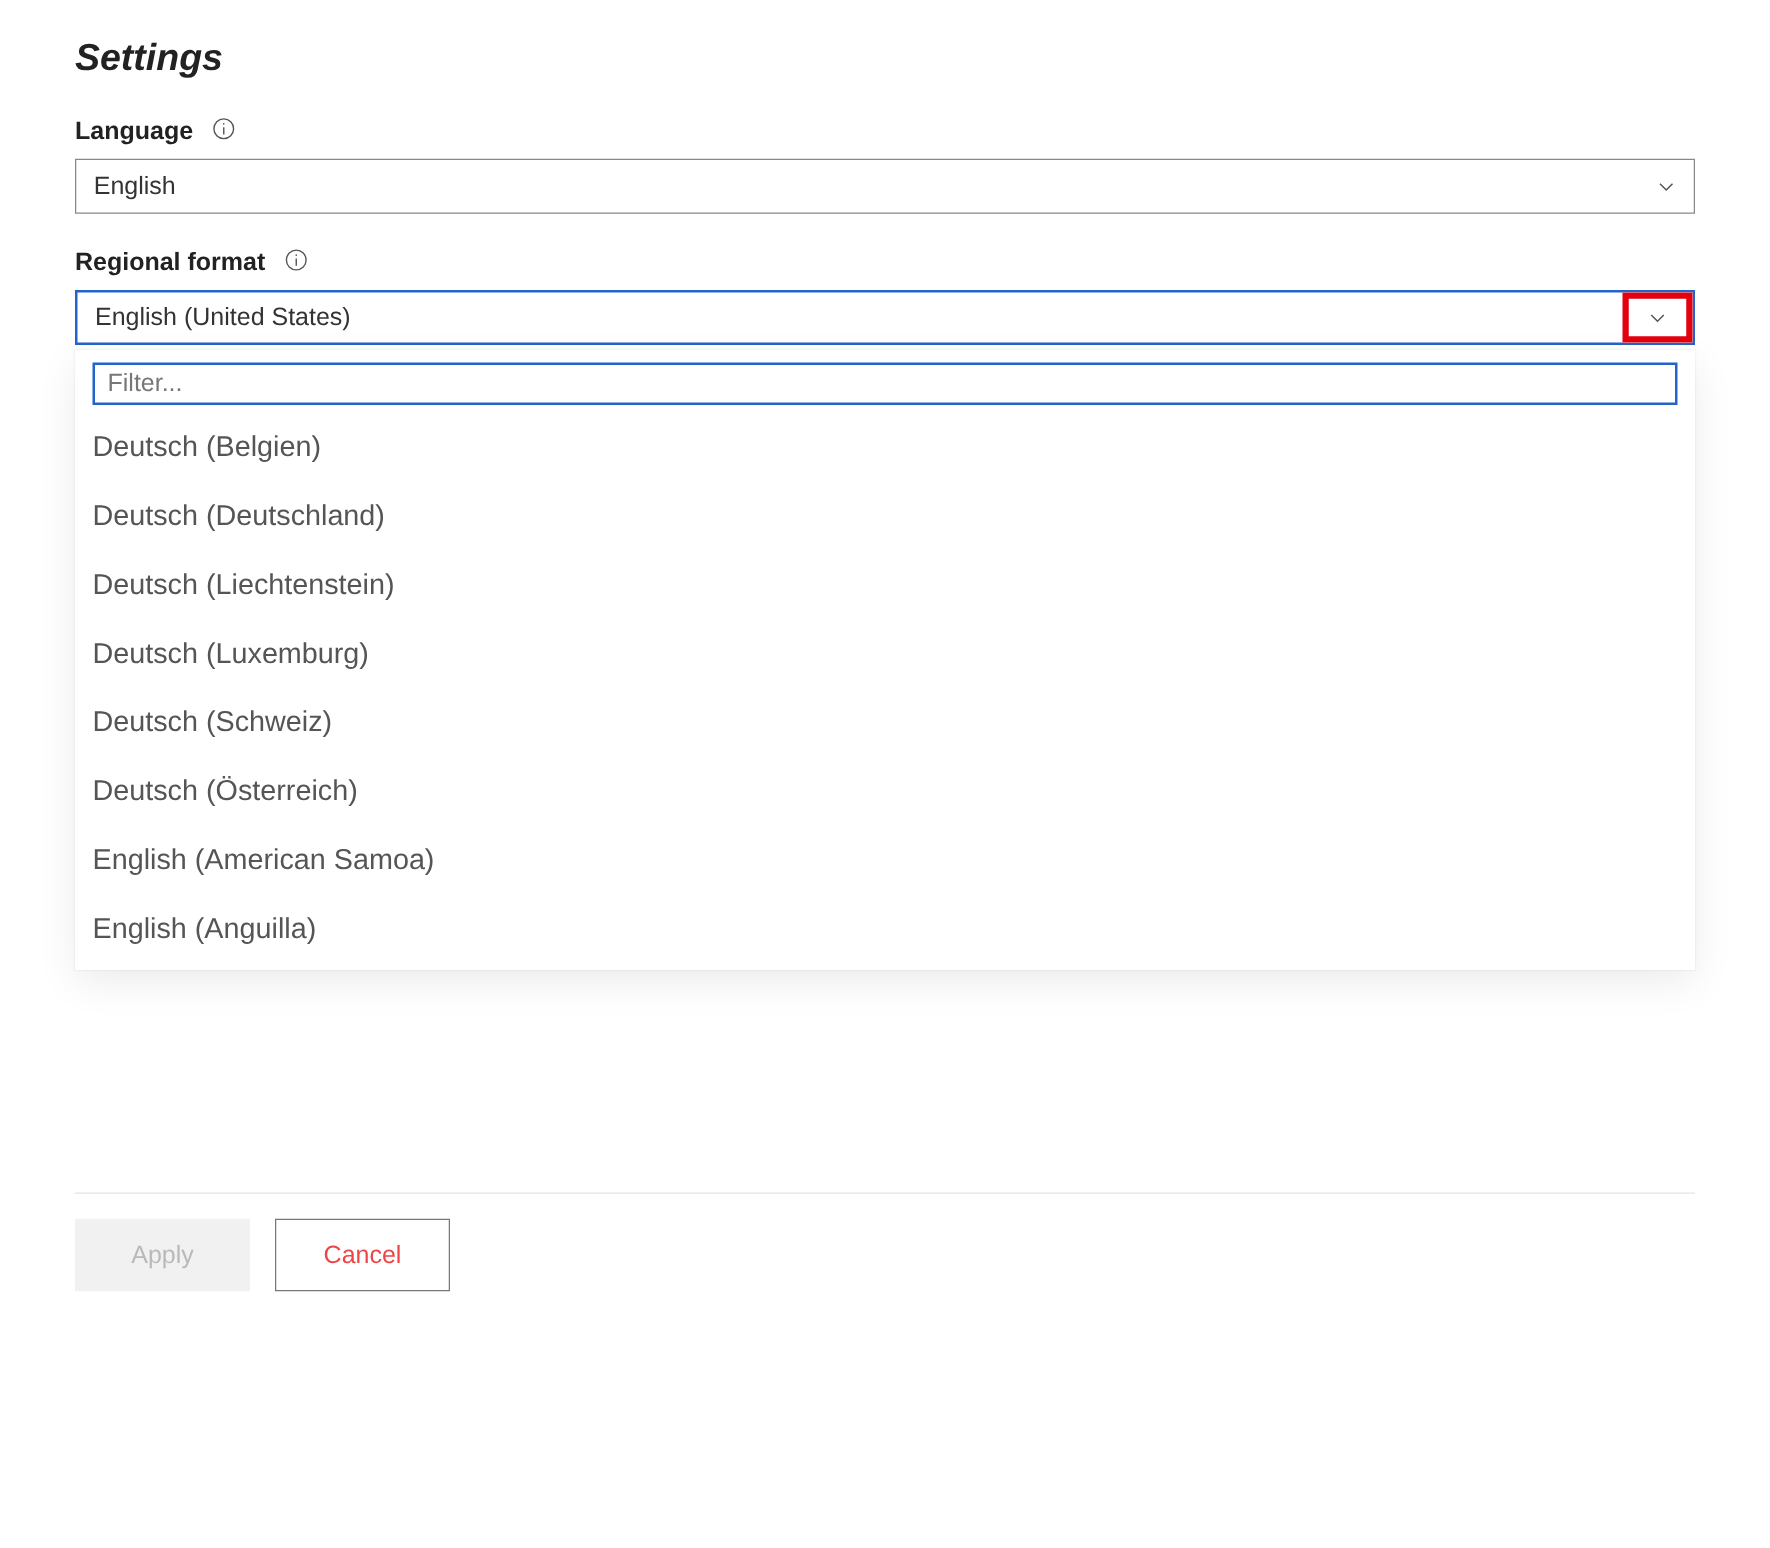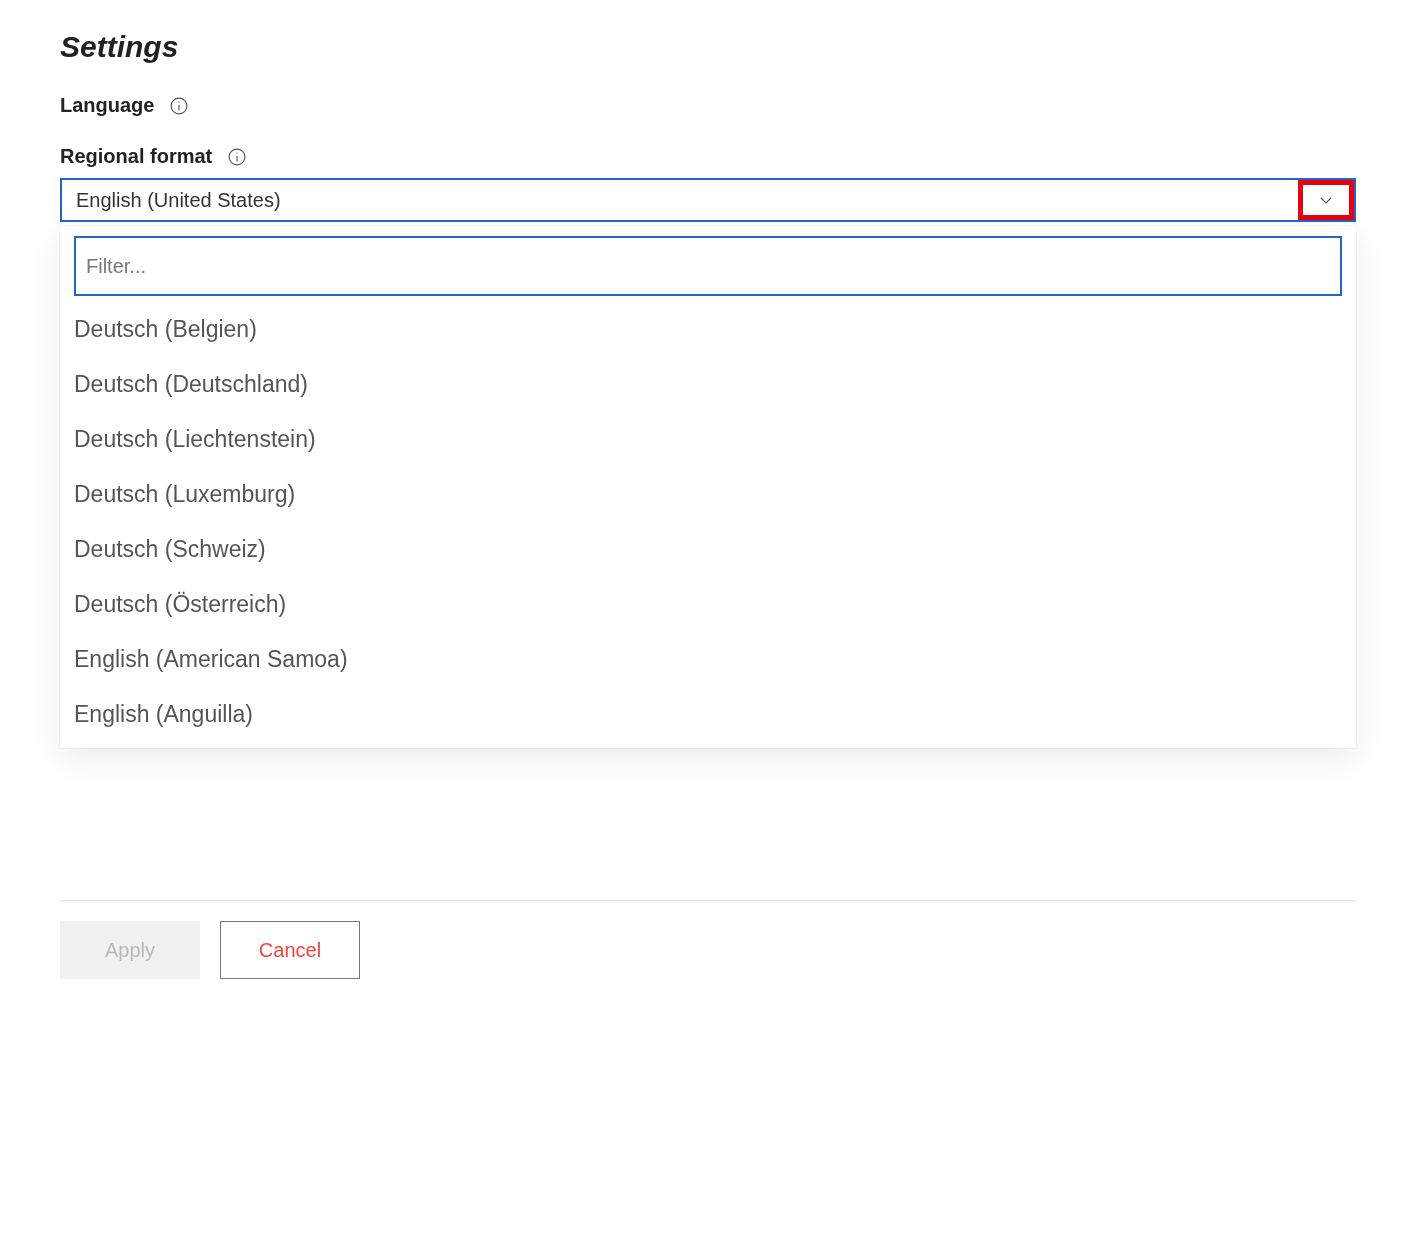--- a/index.html
+++ b/index.html
@@ -25,7 +25,7 @@
       color: #222;
       margin-bottom: 10px;
       display: flex;
-      align-items: center;
+      align-items: flex-start;
       gap: 16px;
     }
     .info-icon {

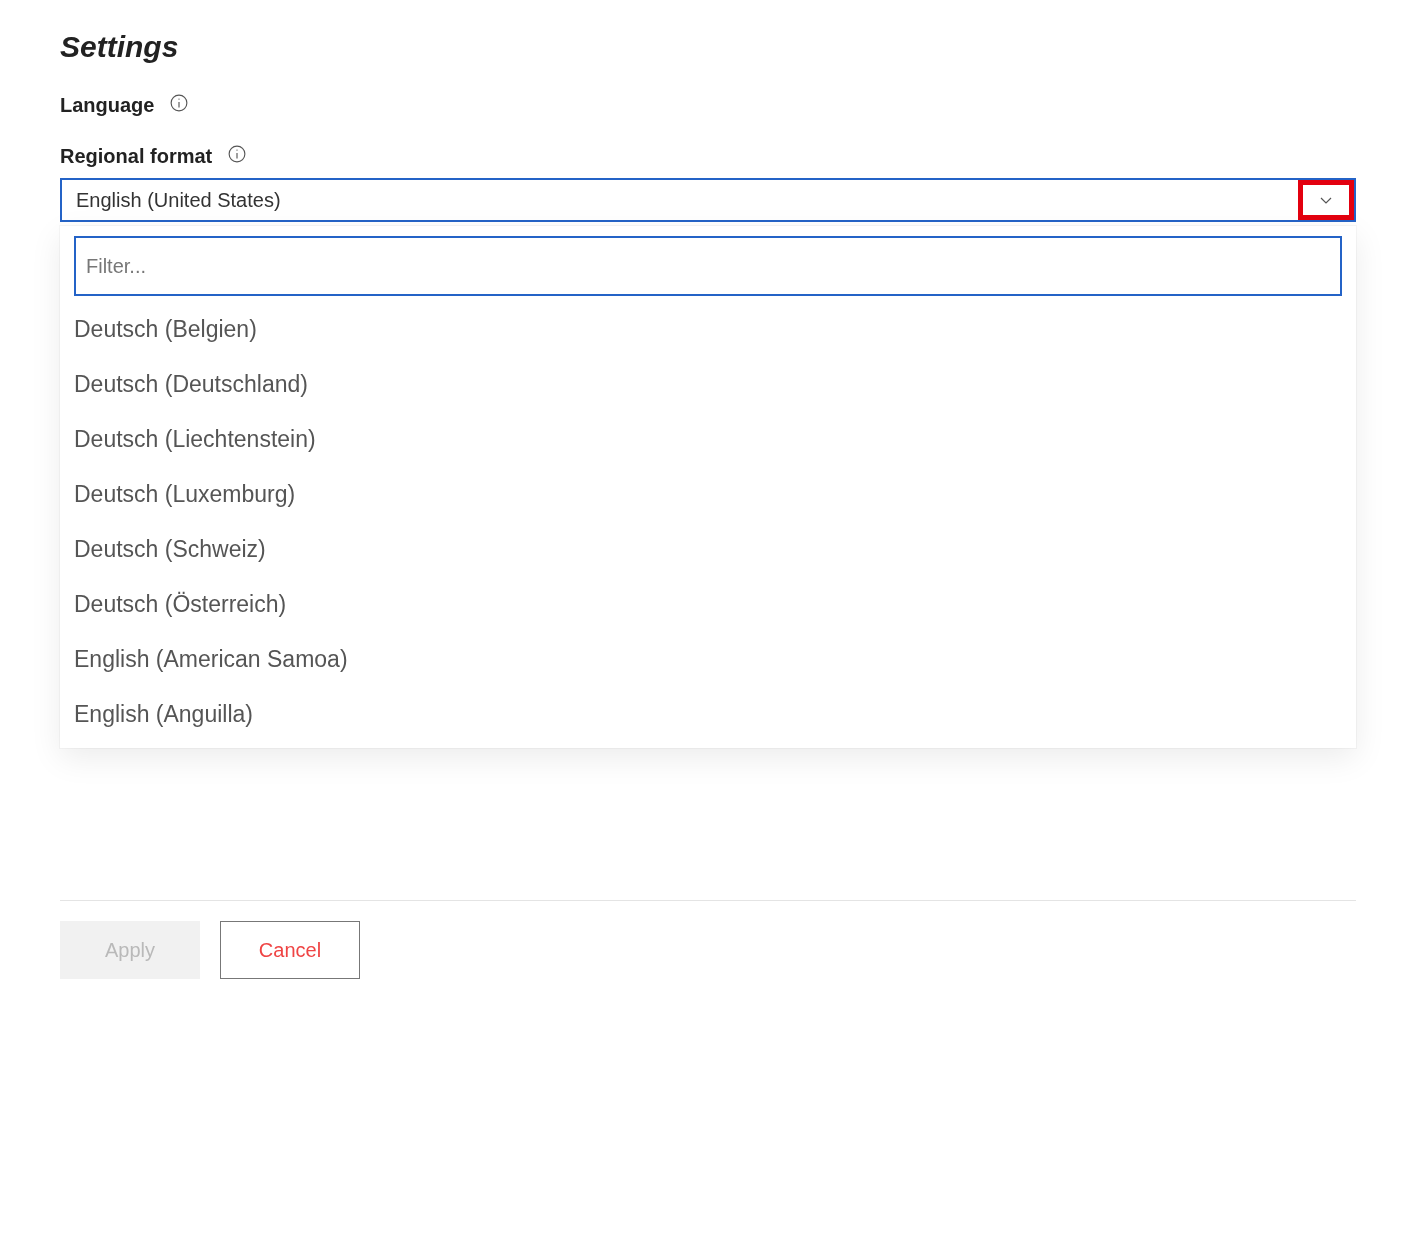--- a/index.html
+++ b/index.html
@@ -162,6 +162,14 @@
           <circle cx="8" cy="8" r="7"></circle>
           <circle cx="8" cy="4.5" r="0.6" fill="currentColor" stroke="none"></circle>
           <line x1="8" y1="7" x2="8" y2="12"></line>
+        </svg>
+    </span>
+  </div>
+  <div class="select-box">
+    <span>English</span>
+    <span class="chevron">
+      <svg viewBox="0 0 16 16" fill="none" stroke="currentColor" stroke-width="1.2">
+          <polyline points="3,6 8,11 13,6"></polyline>
         </svg>
     </span>
   </div>

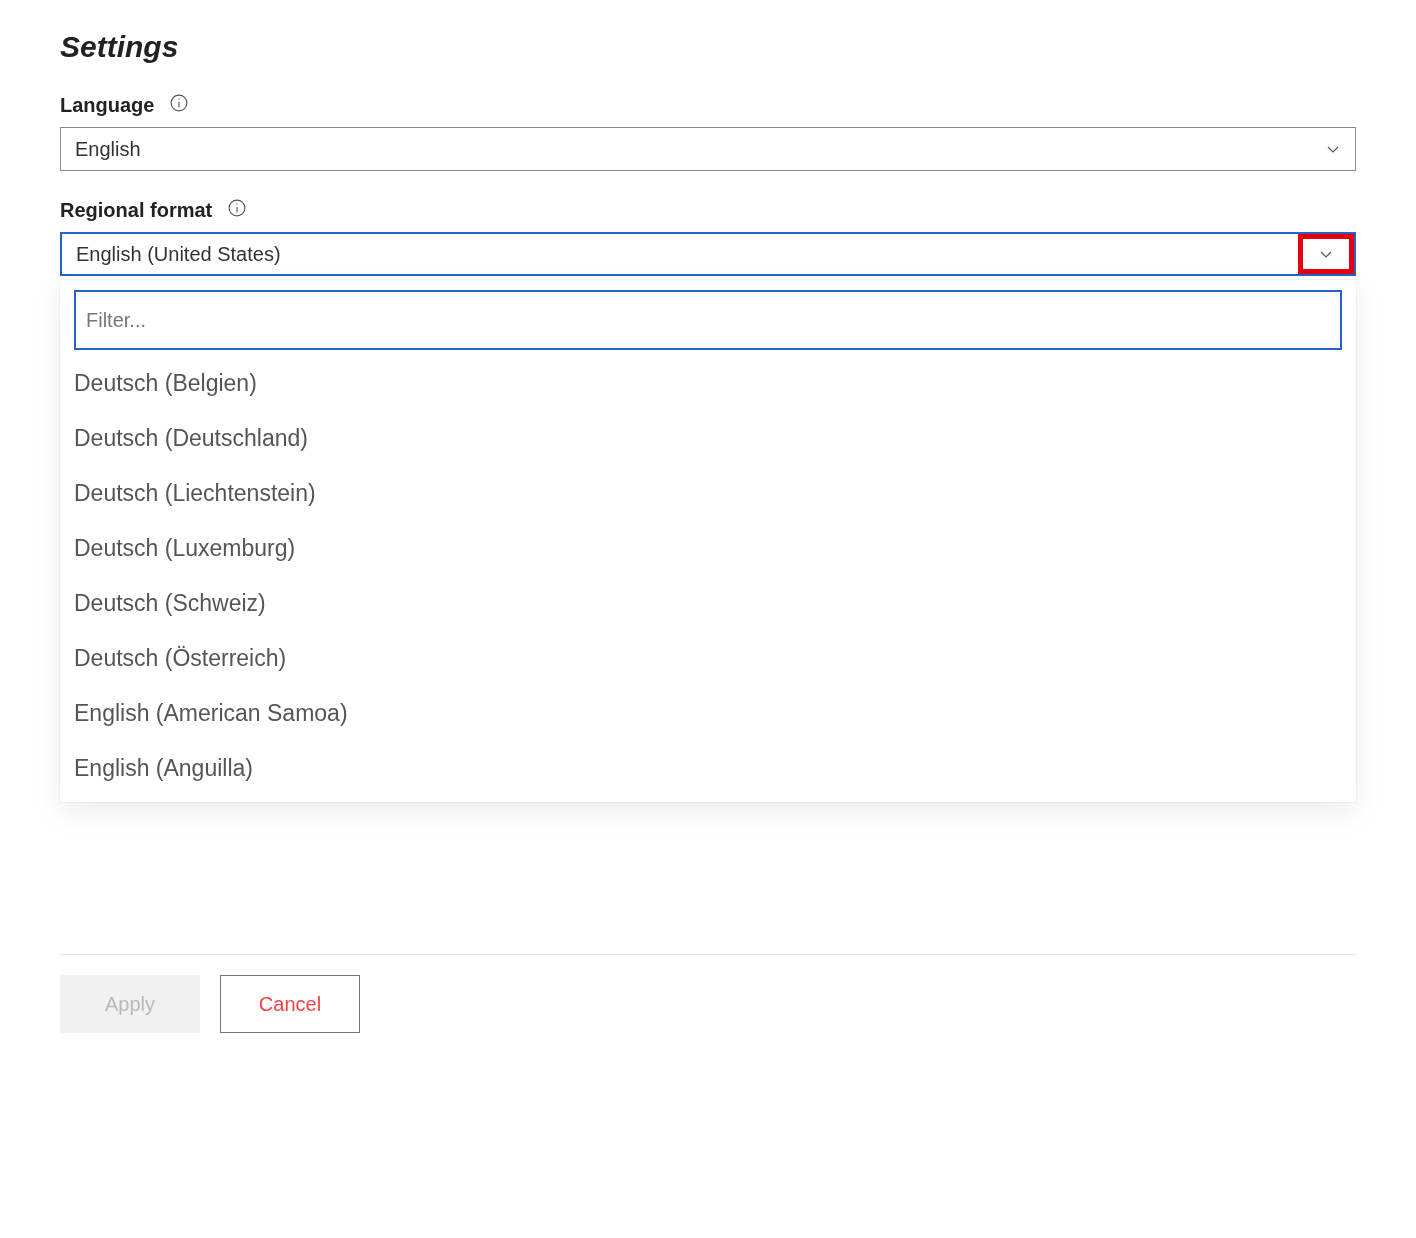--- a/index.html
+++ b/index.html
@@ -91,7 +91,7 @@
     .filter-input {
       width: 100%;
       border: 2px solid #2463c7;
-      height: 60px;
+      height: 34px;
       font-size: 20px;
       padding: 0 10px;
       outline: none;

